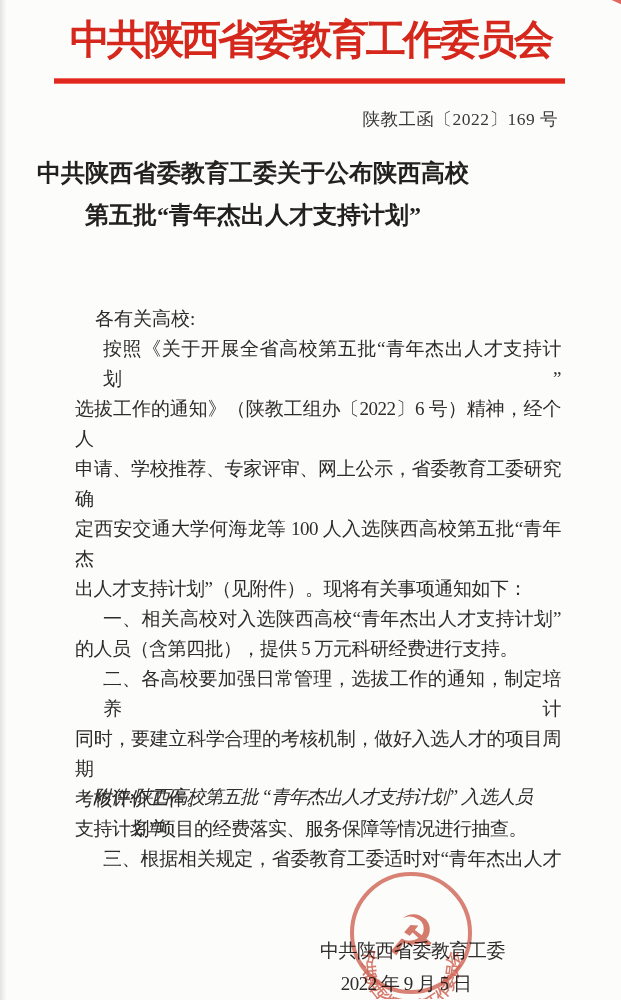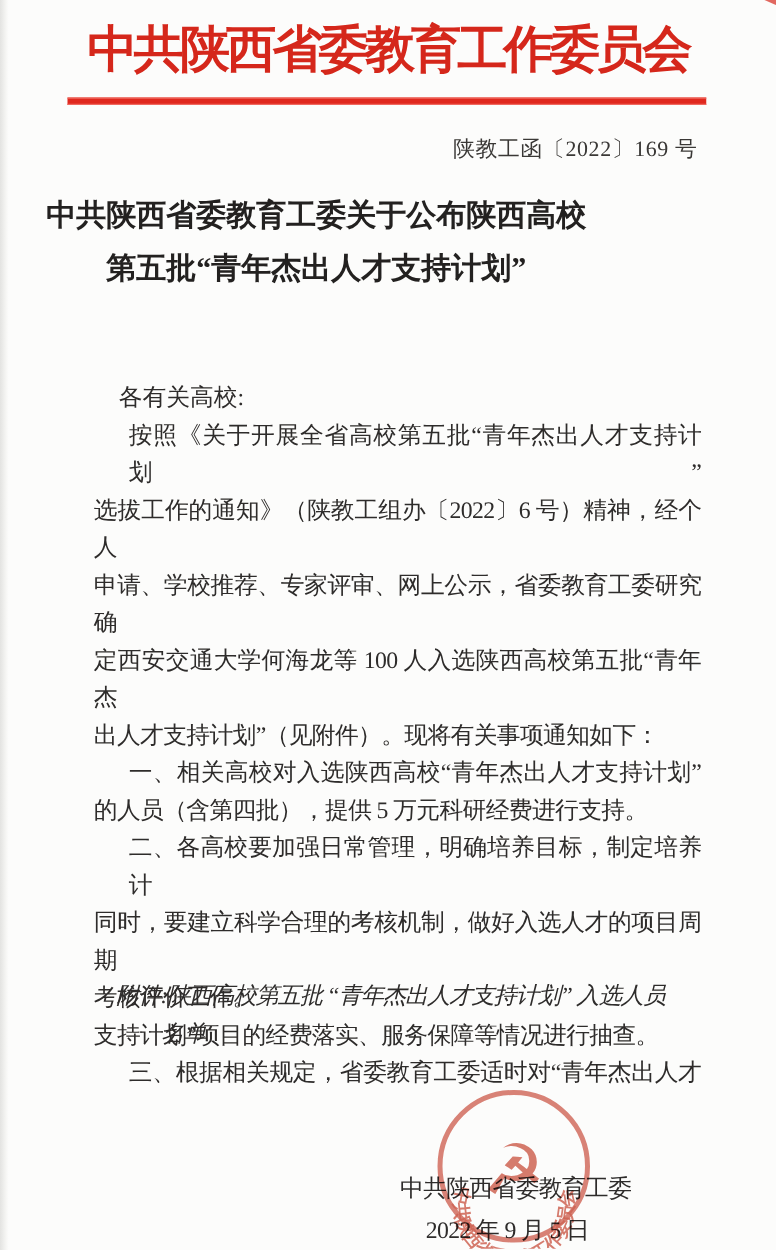--- a/index.html
+++ b/index.html
@@ -88,7 +88,7 @@
     <div class="bline">出人才支持计划”（见附件）。现将有关事项通知如下：</div>
     <div class="bline indent full">一、相关高校对入选陕西高校“青年杰出人才支持计划”</div>
     <div class="bline">的人员（含第四批），提供 5 万元科研经费进行支持。</div>
-    <div class="bline indent full">二、各高校要加强日常管理，明确培养目标，制定培养计</div>
+    <div class="bline indent full">二、各高校要加强日常管理，选拔工作的通知，制定培养计</div>
     <div class="bline full">同时，要建立科学合理的考核机制，做好入选人才的项目周期</div>
     <div class="bline">考核评价工作。</div>
     <div class="bline">支持计划”项目的经费落实、服务保障等情况进行抽查。</div>

